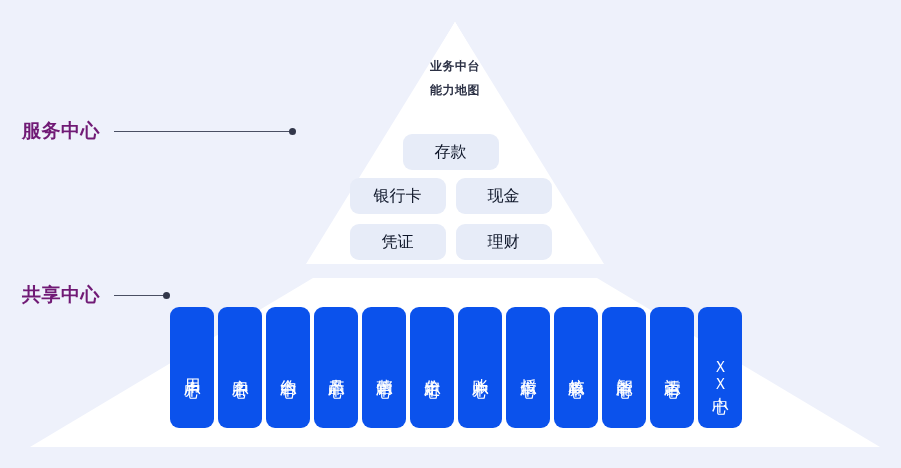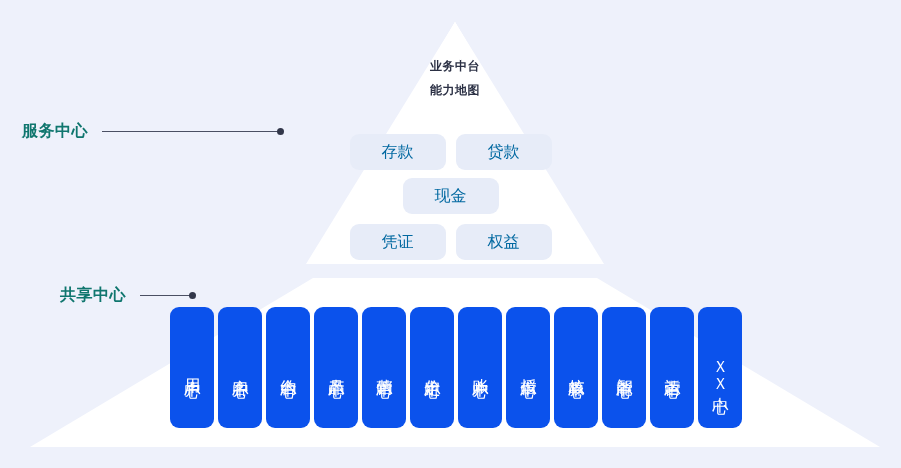--- a/index.html
+++ b/index.html
@@ -107,8 +107,8 @@
     height: 24px;
   }
   .annot-text {
-    color: #0f766e;
-    font-size: 16px;
+    color: #701a75;
+    font-size: 19px;
     font-weight: bold;
     letter-spacing: 0.5px;
     white-space: nowrap;

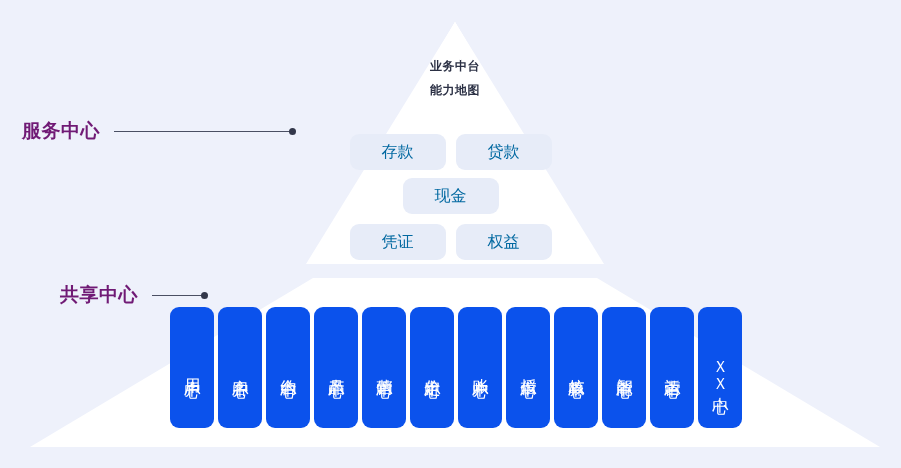--- a/index.html
+++ b/index.html
@@ -63,7 +63,7 @@
     line-height: 36px;
     background: #e7ecf8;
     border-radius: 9px;
-    color: #0369a1;
+    color: #0f172a;
     font-size: 16px;
     text-align: center;
     padding: 0 0;

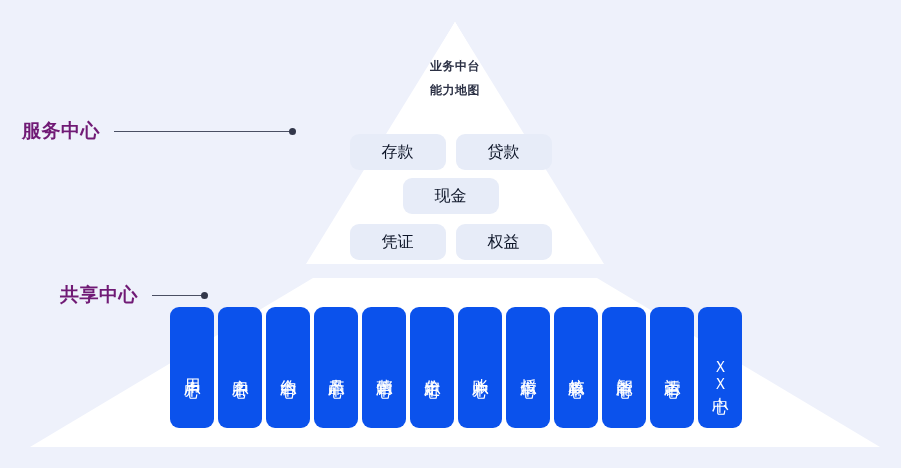--- a/index.html
+++ b/index.html
@@ -152,7 +152,6 @@
 
   <div class="pill-row r1">
     <div class="pill w-96">存款</div>
-    <div class="pill w-96">贷款</div>
   </div>
 
   <div class="pill-row r2">

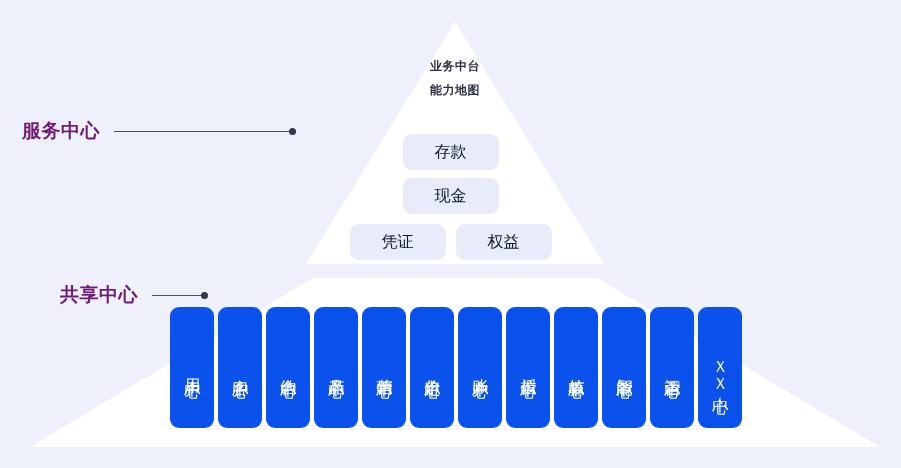--- a/index.html
+++ b/index.html
@@ -155,6 +155,7 @@
   </div>
 
   <div class="pill-row r2">
+    <div class="pill w-96">银行卡</div>
     <div class="pill w-96">现金</div>
   </div>
 

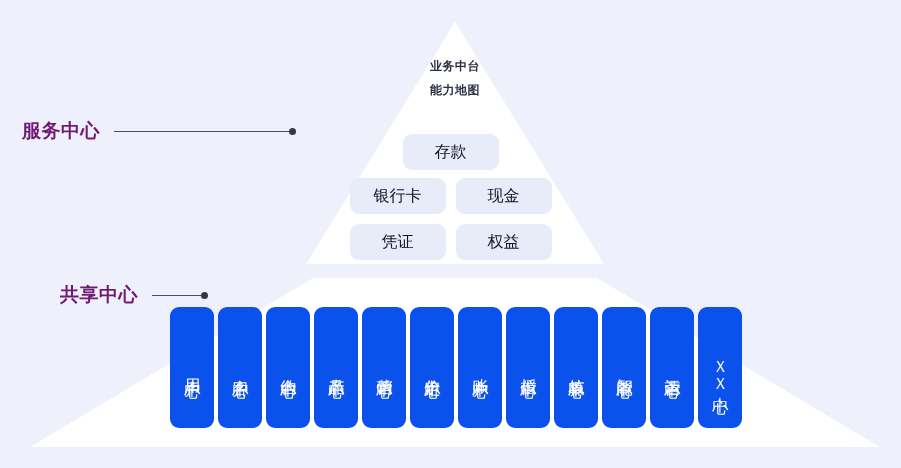--- a/index.html
+++ b/index.html
@@ -161,6 +161,7 @@
 
   <div class="pill-row r3">
     <div class="pill w-96">凭证</div>
+    <div class="pill w-96">理财</div>
     <div class="pill w-96">权益</div>
   </div>
 

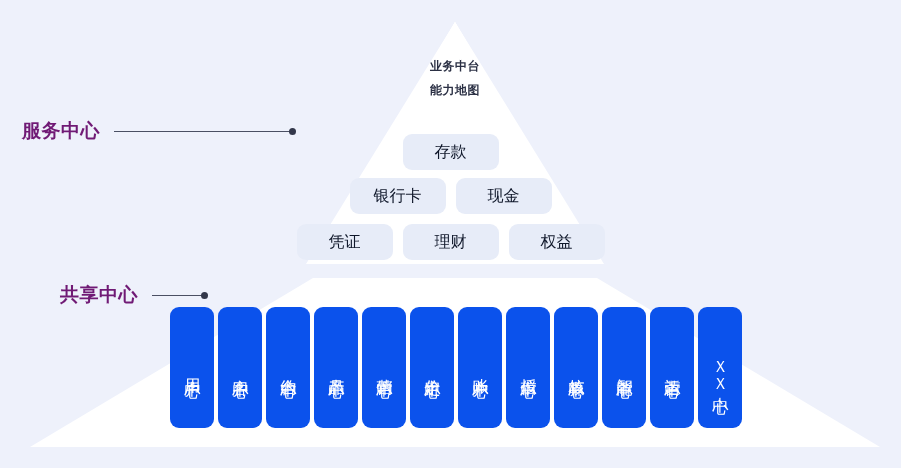--- a/index.html
+++ b/index.html
@@ -162,7 +162,6 @@
   <div class="pill-row r3">
     <div class="pill w-96">凭证</div>
     <div class="pill w-96">理财</div>
-    <div class="pill w-96">权益</div>
   </div>
 
   <div class="cards">

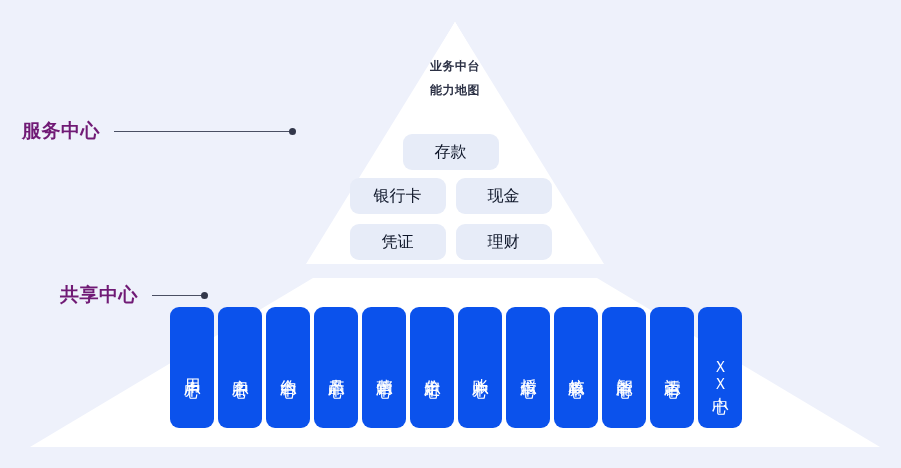--- a/index.html
+++ b/index.html
@@ -127,7 +127,7 @@
   }
   .annot.service { left: 22px; top: 119px; }
   .annot.service .annot-line { width: 176px; }
-  .annot.shared { left: 22px; top: 283px; margin-left: 38px; }
+  .annot.shared { left: 22px; top: 283px; }
   .annot.shared .annot-line { width: 50px; }
 </style>
 </head>

